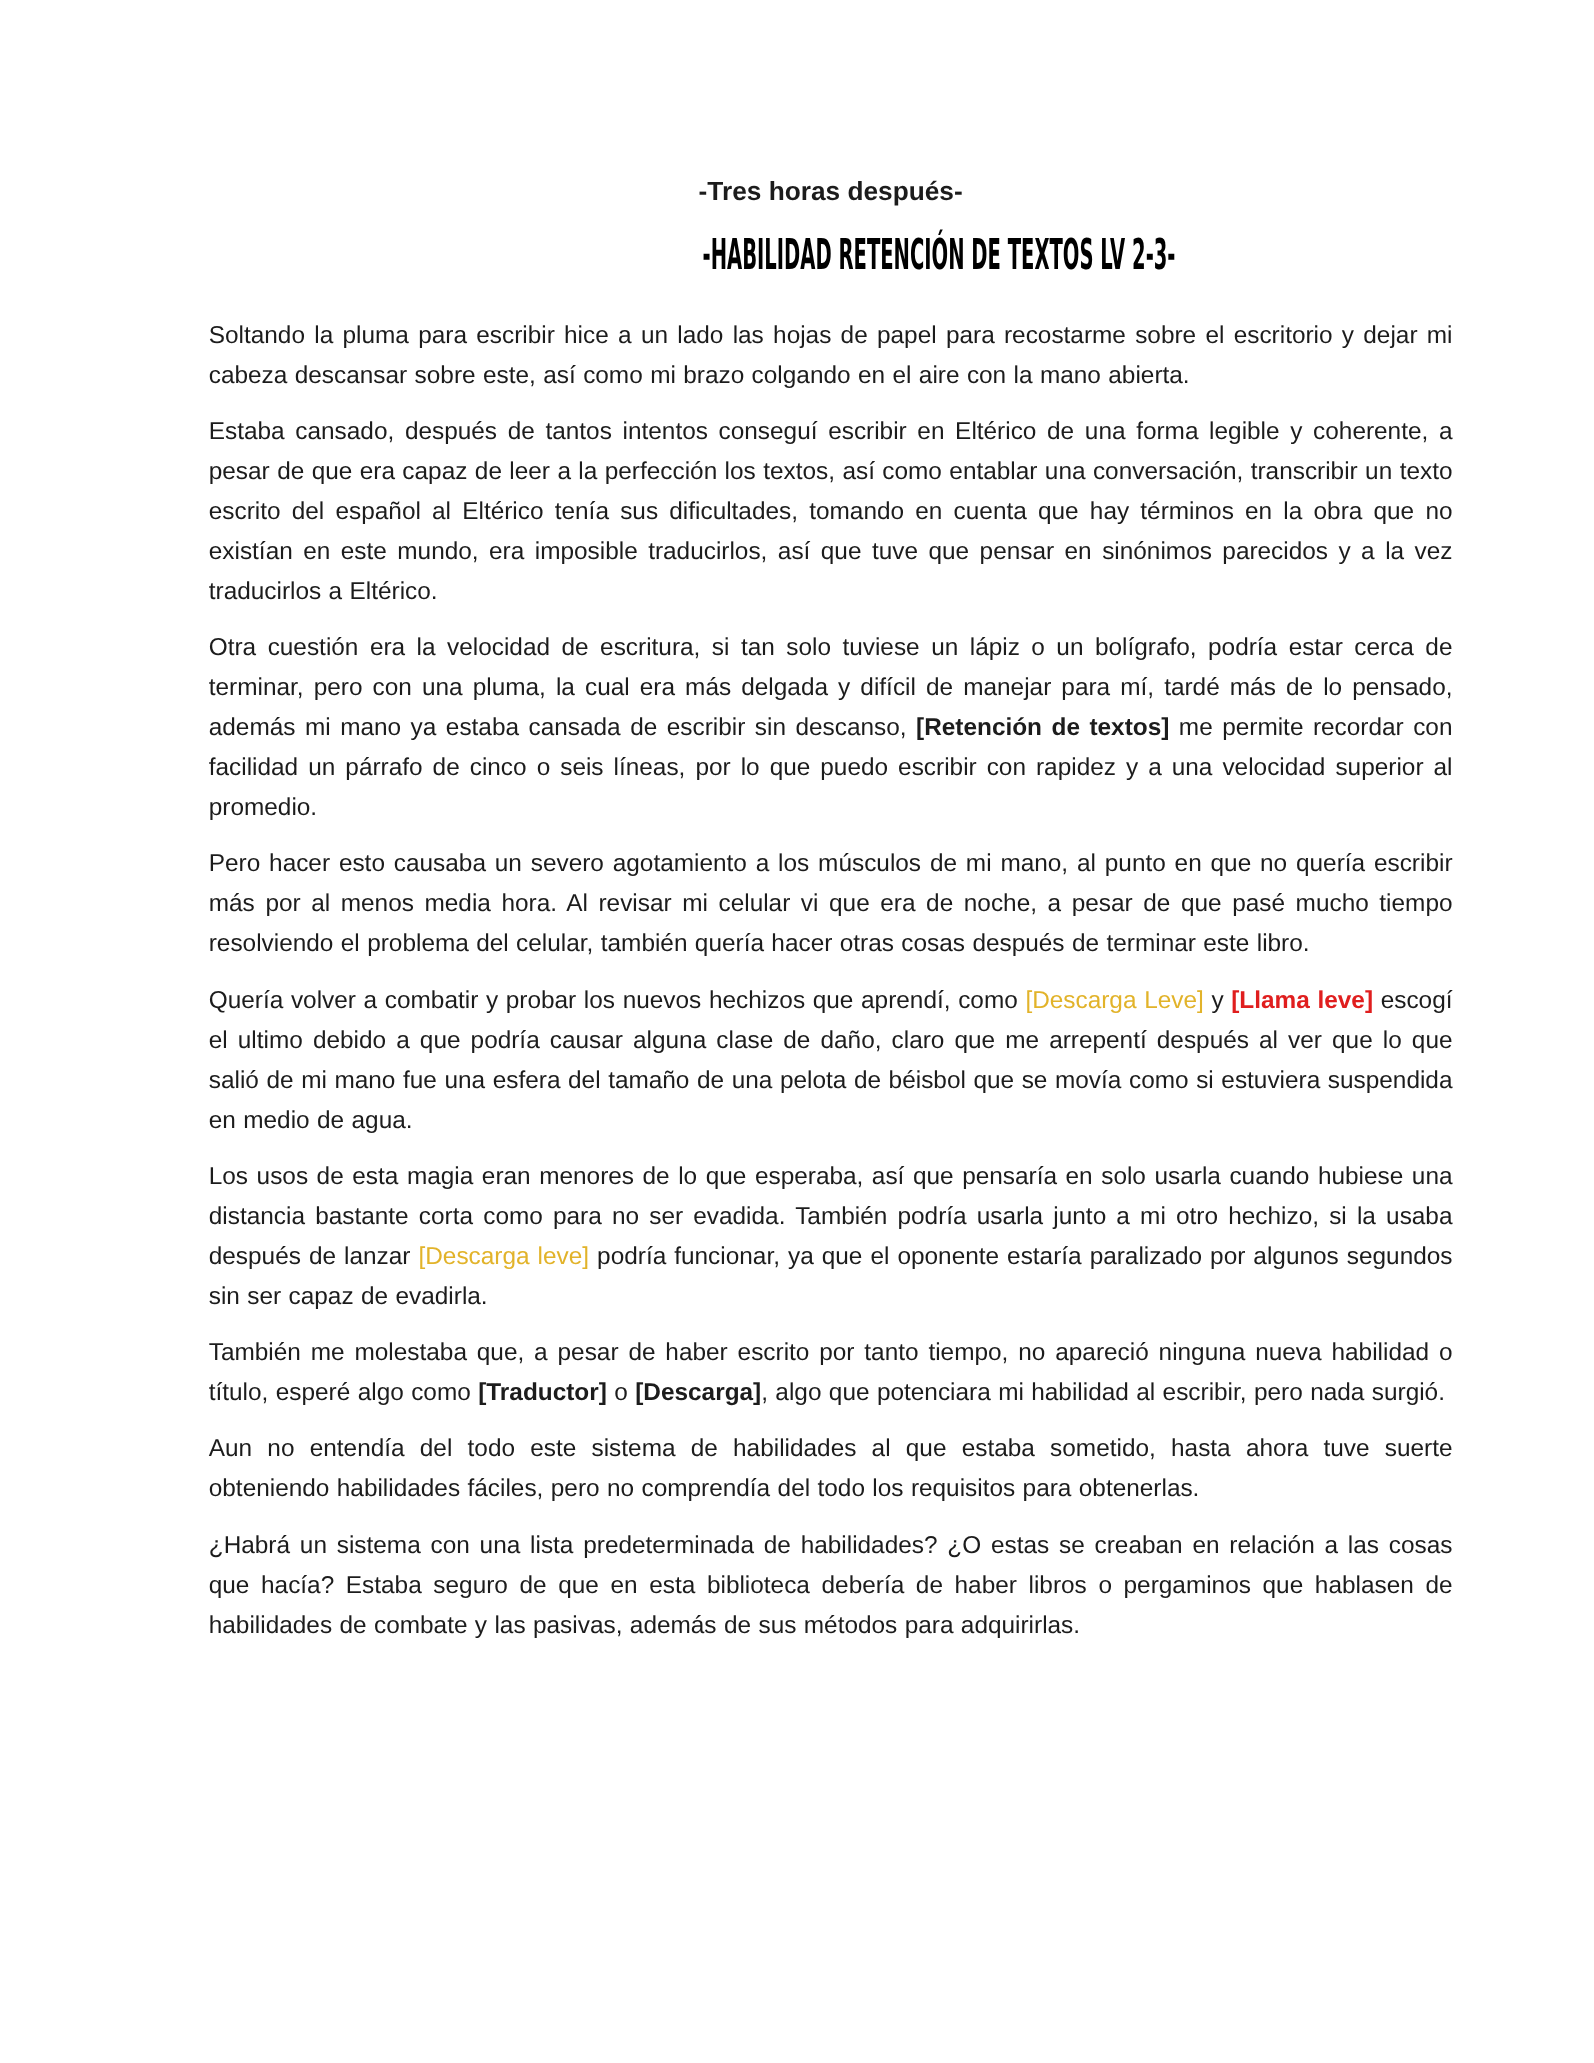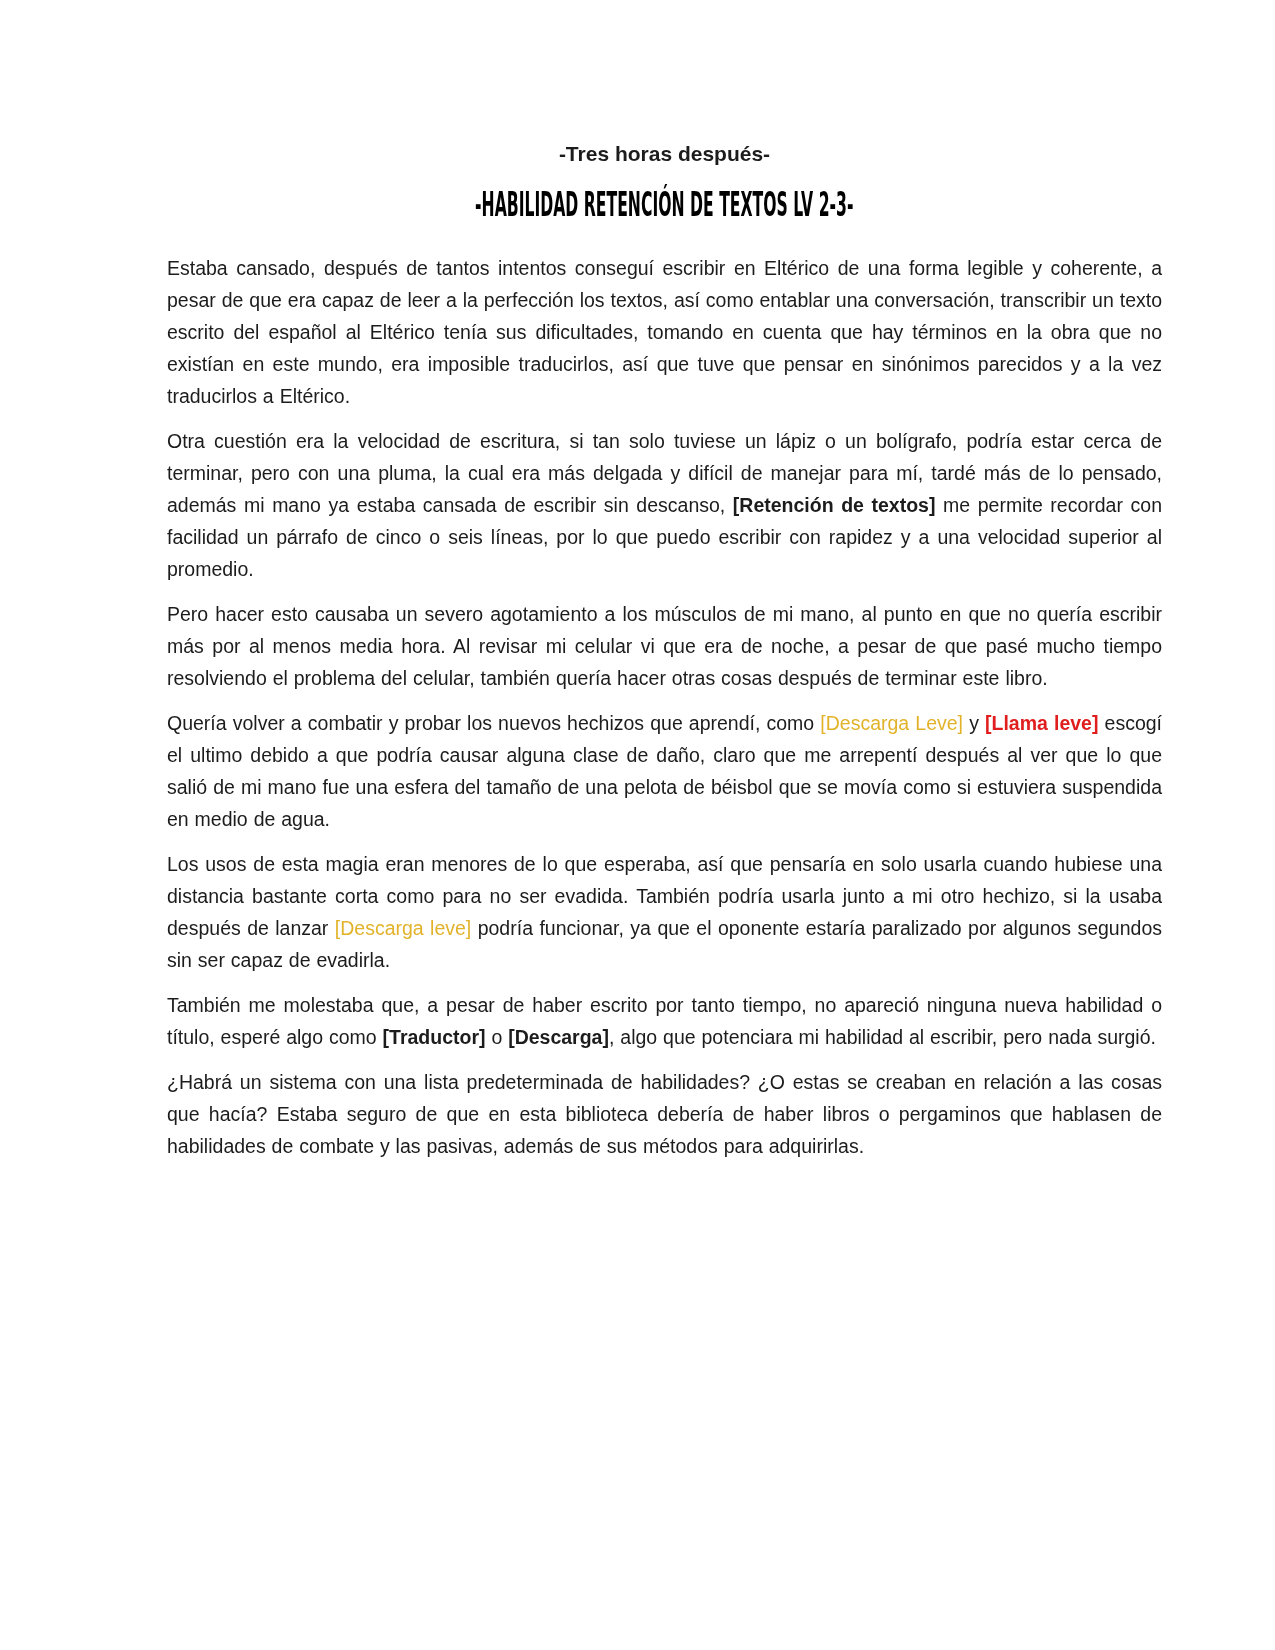--- a/index.html
+++ b/index.html
@@ -24,7 +24,7 @@
     color: var(--body-text, #1c1c1c);
   }
   .skill-heading {
-    text-align: center;
+    text-align: right;
     margin: 0 0 26px 0;
     line-height: 36px;
     font-weight: 700;

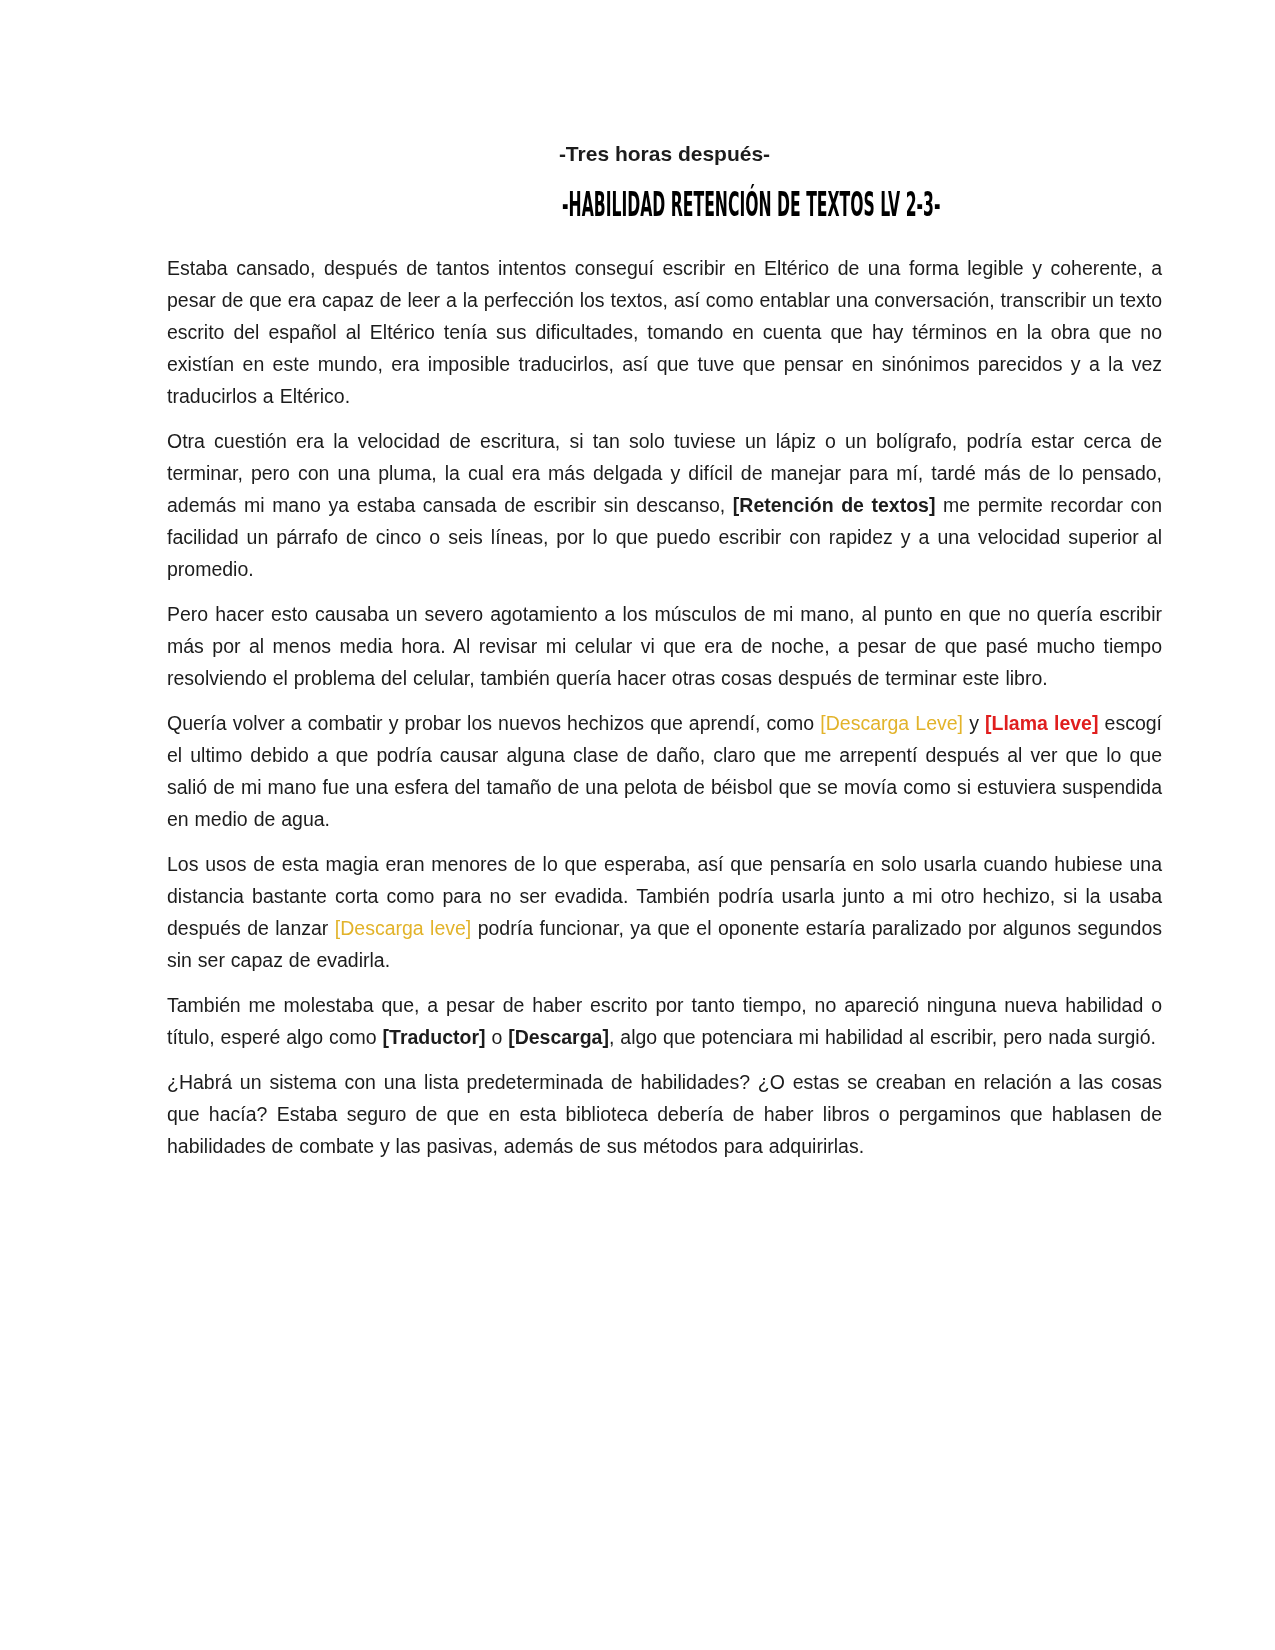--- a/index.html
+++ b/index.html
@@ -63,6 +63,7 @@
   <h2 class="skill-heading"><span class="condensed">-HABILIDAD RETENCIÓN DE TEXTOS LV 2-3-</span></h2>
 
 
+  <p class="para"><span>Soltando la pluma para escribir hice a un lado las hojas de papel para recostarme sobre el escritorio y dejar mi cabeza descansar sobre este, así como mi brazo colgando en el aire con la mano abierta.</span></p>
 
   <p class="para"><span>Estaba cansado, después de tantos intentos conseguí escribir en Eltérico de una forma legible y coherente, a pesar de que era capaz de leer a la perfección los textos, así como entablar una conversación, transcribir un texto escrito del español al Eltérico tenía sus dificultades, tomando en cuenta que hay términos en la obra que no existían en este mundo, era imposible traducirlos, así que tuve que pensar en sinónimos parecidos y a la vez traducirlos a Eltérico.</span></p>
 

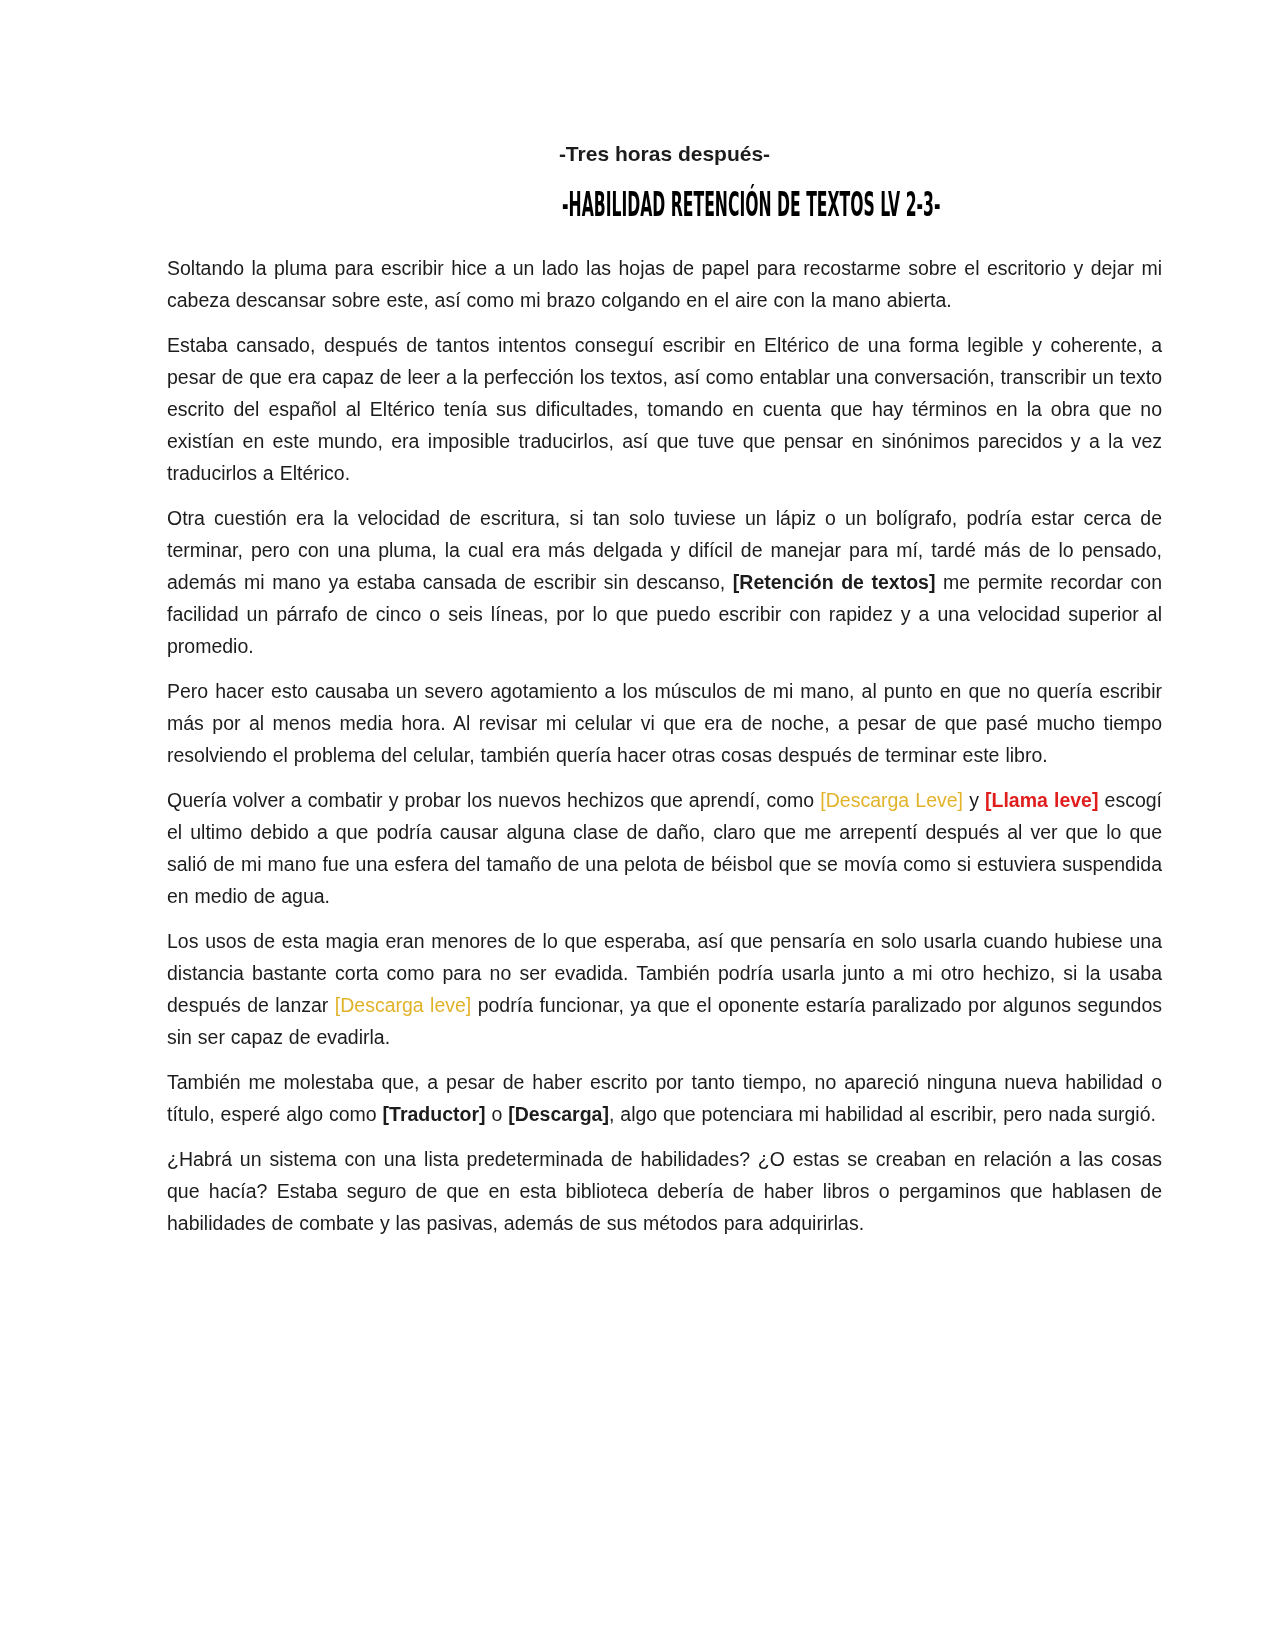--- a/index.html
+++ b/index.html
@@ -78,6 +78,7 @@
 
   <p class="para"><span>También me molestaba que, a pesar de haber escrito por tanto tiempo, no apareció ninguna nueva habilidad o título, esperé algo como </span><span class="b">[Traductor]</span><span> o </span><span class="b">[Descarga]</span><span>, algo que potenciara mi habilidad al escribir, pero nada surgió.</span></p>
 
+  <p class="para"><span>Aun no entendía del todo este sistema de habilidades al que estaba sometido, hasta ahora tuve suerte obteniendo habilidades fáciles, pero no comprendía del todo los requisitos para obtenerlas.</span></p>
 
   <p class="para"><span>¿Habrá un sistema con una lista predeterminada de habilidades? ¿O estas se creaban en relación a las cosas que hacía? Estaba seguro de que en esta biblioteca debería de haber libros o pergaminos que hablasen de habilidades de combate y las pasivas, además de sus métodos para adquirirlas.</span></p>
 

